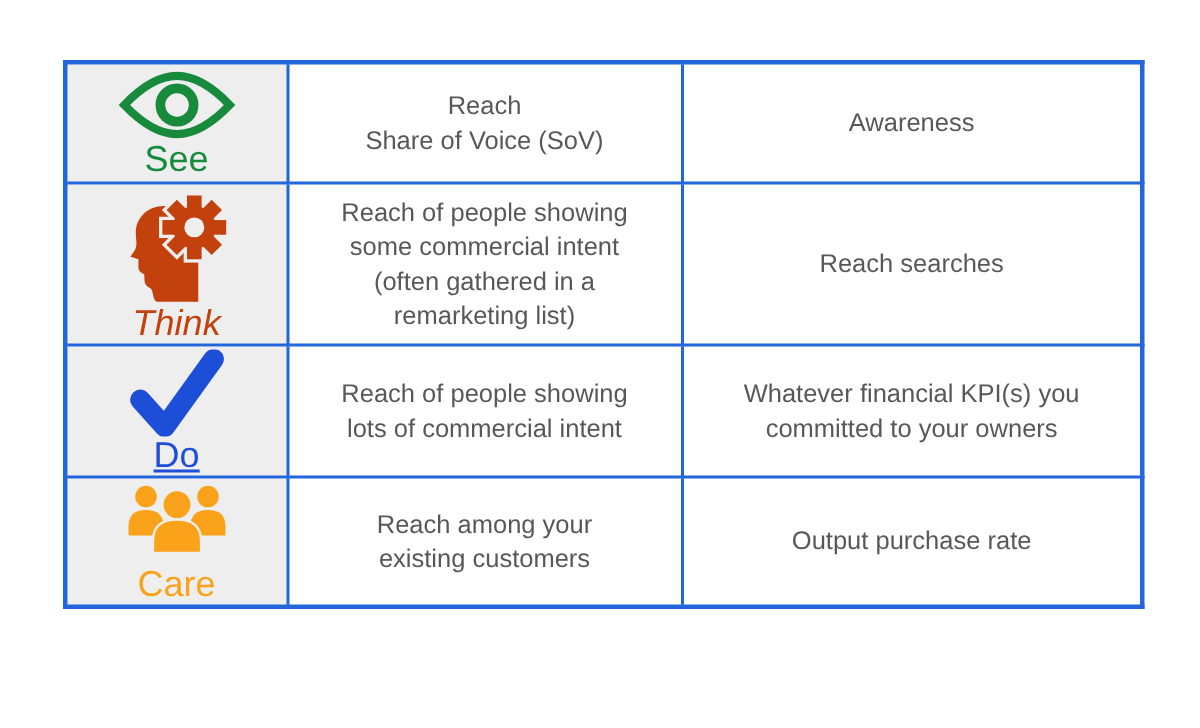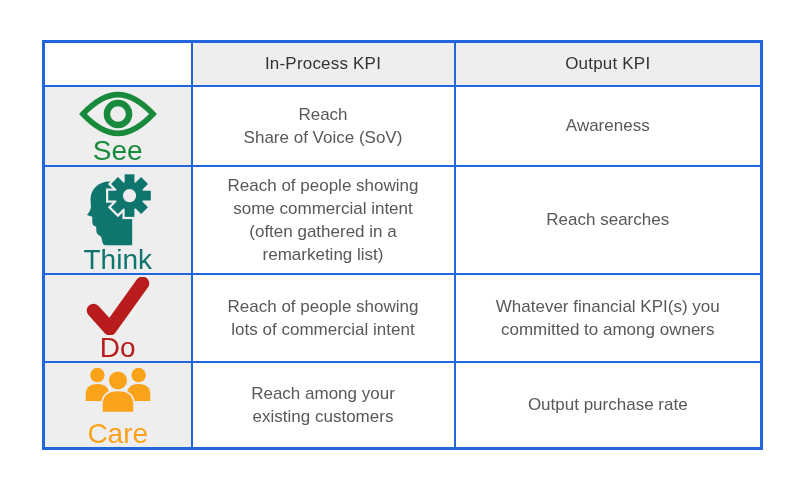--- a/index.html
+++ b/index.html
@@ -52,17 +52,6 @@
   </colgroup>
 
   <tbody>
-      <tr class="hdr">
-    <td class="plain">
-      <span class="hdr-text"></span>
-    </td>
-    <td class="shade">
-      <span class="hdr-text">In-Process KPI</span>
-    </td>
-    <td class="shade">
-      <span class="hdr-text">Output KPI</span>
-    </td>
-  </tr>
 
   <tr class="r-see">
     <td class="shade">

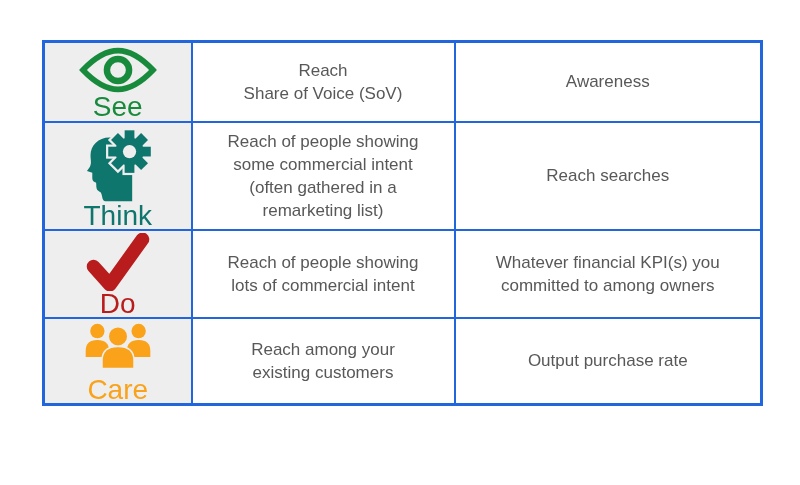--- a/index.html
+++ b/index.html
@@ -35,7 +35,7 @@
     display:flex;flex-direction:column;align-items:center;justify-content:center;
     gap:1px;
   }
-  .row-label{font-size:28px;line-height:23px;}
+  .row-label{font-size:24px;line-height:23px;}
   .icon{display:block;}
   .halo-fill{fill:#eeeeee;}
   .halo-outline{fill:none;stroke:#eeeeee;stroke-width:5;}

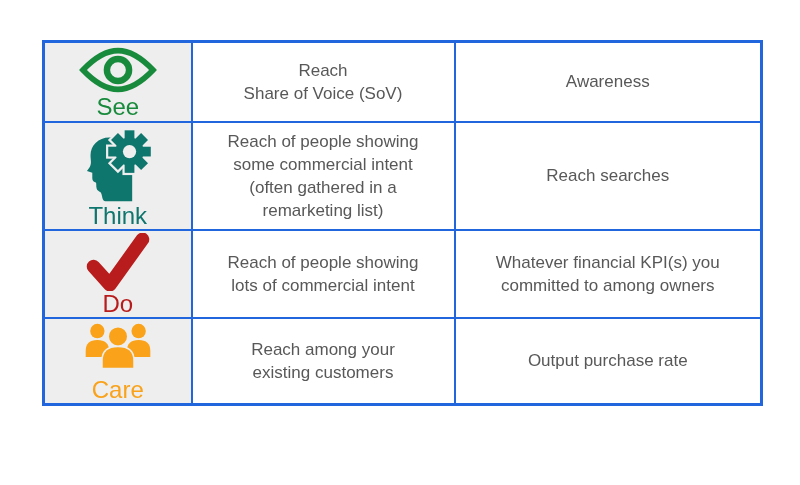--- a/index.html
+++ b/index.html
@@ -74,7 +74,7 @@
 
   <tr class="r-think">
     <td class="shade">
-      <div class="icon-cell-inner" style="color: #0f766e;">
+      <div class="icon-cell-inner" style="color: #c2410c; font-style: italic;">
         <svg class="icon" width="74" height="78" viewBox="0 0 82 88">
 
           <path fill="currentColor" d="M28 86 L57 86 L57 44 C57 26 46 14 31 14

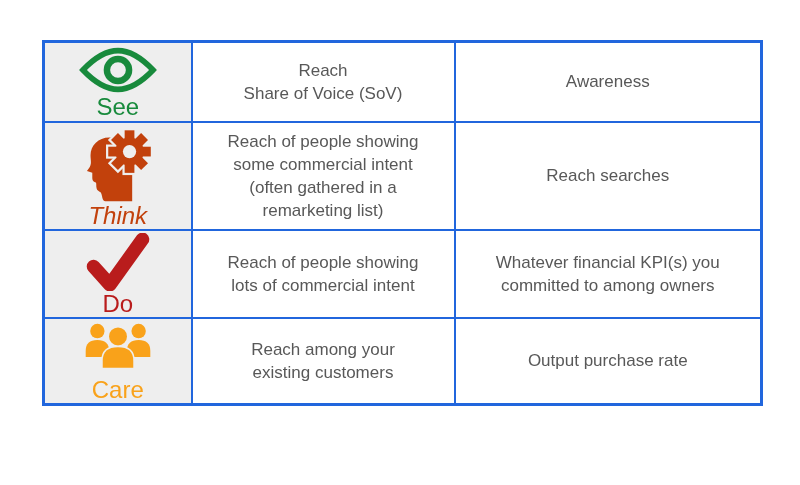--- a/index.html
+++ b/index.html
@@ -128,7 +128,7 @@
     </td>
     <td class="plain">
       <span class="cell-text">Whatever financial KPI(s) you
-committed to among owners</span>
+committed to your owners</span>
     </td>
   </tr>
 

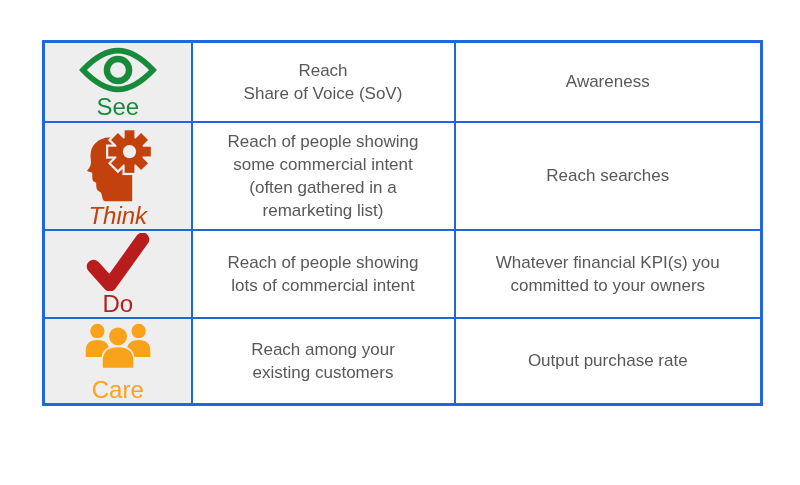--- a/index.html
+++ b/index.html
@@ -115,7 +115,7 @@
 
   <tr class="r-do">
     <td class="shade">
-      <div class="icon-cell-inner" style="color: #b91c1c;">
+      <div class="icon-cell-inner" style="color: #1d4ed8; text-decoration: underline;">
         <svg class="icon" width="66" height="58" viewBox="0 0 72 64">
           <path d="M9 37 L27 57 L63 7" fill="none" stroke="currentColor" stroke-width="15" stroke-linecap="round" stroke-linejoin="round"></path>
         </svg>

